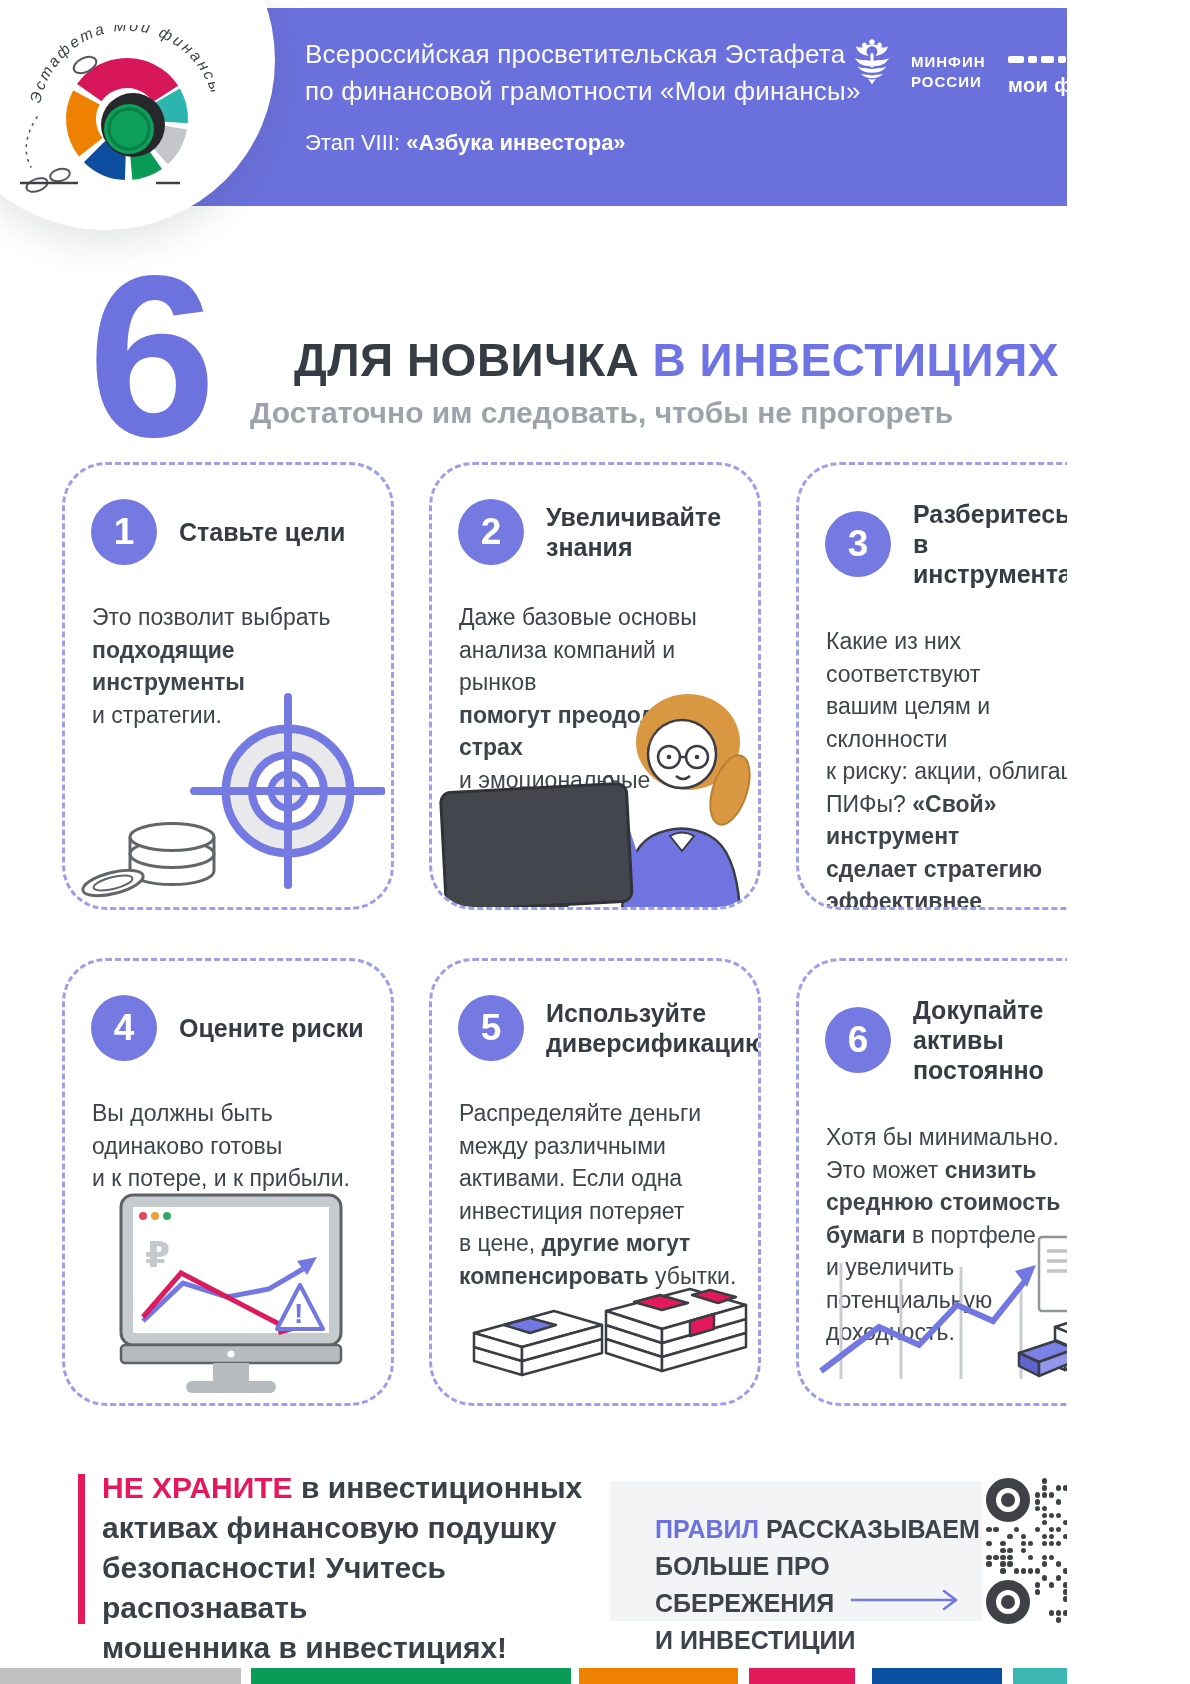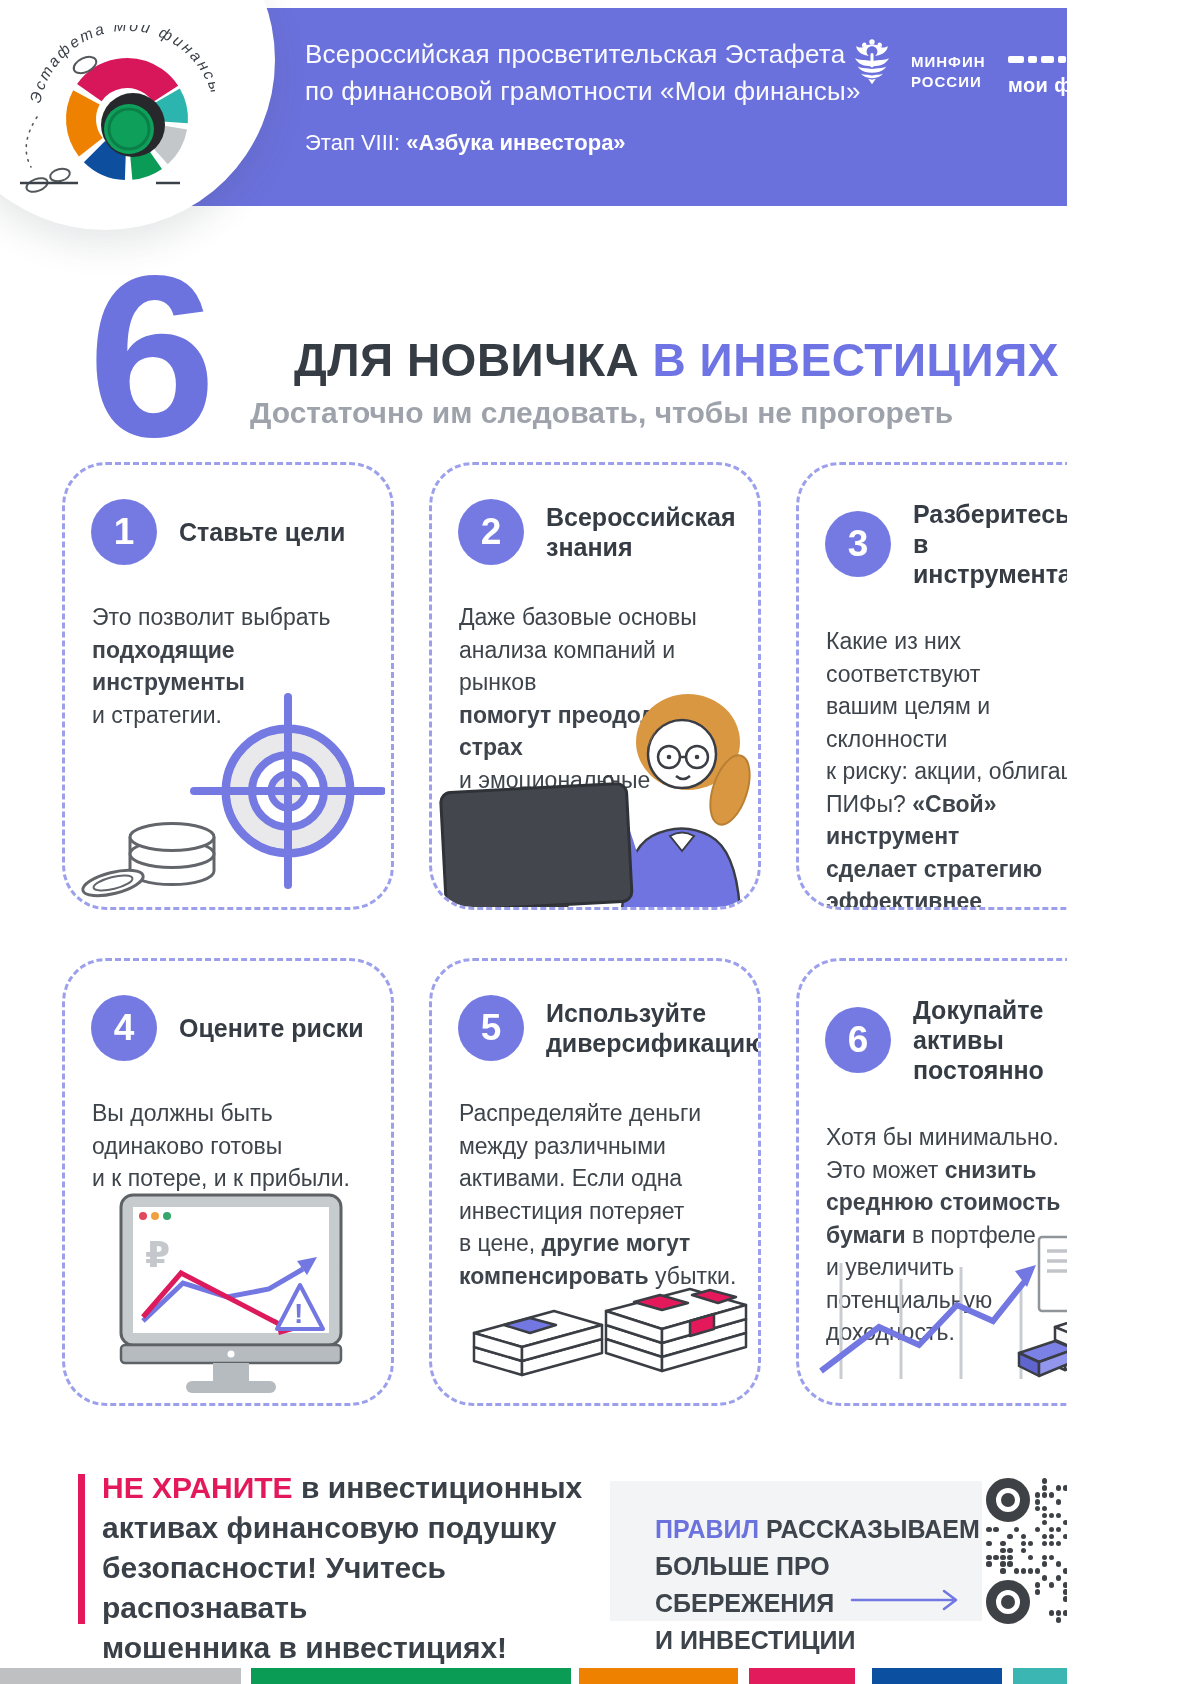--- a/index.html
+++ b/index.html
@@ -179,7 +179,7 @@
   <div class="card" id="card2">
     <div class="card-head">
       <div class="num" style="background-color: rgb(117, 122, 227);">2</div>
-      <div class="card-title">Всероссийская
+      <div class="card-title">Увеличивайте
 знания</div>
     </div>
     <div class="card-body"><span>Даже базовые основы

